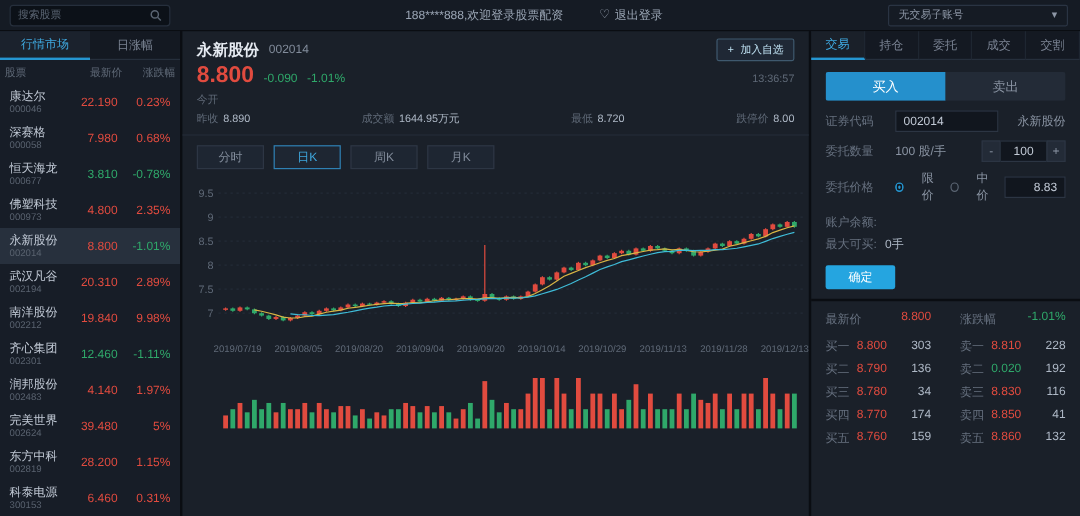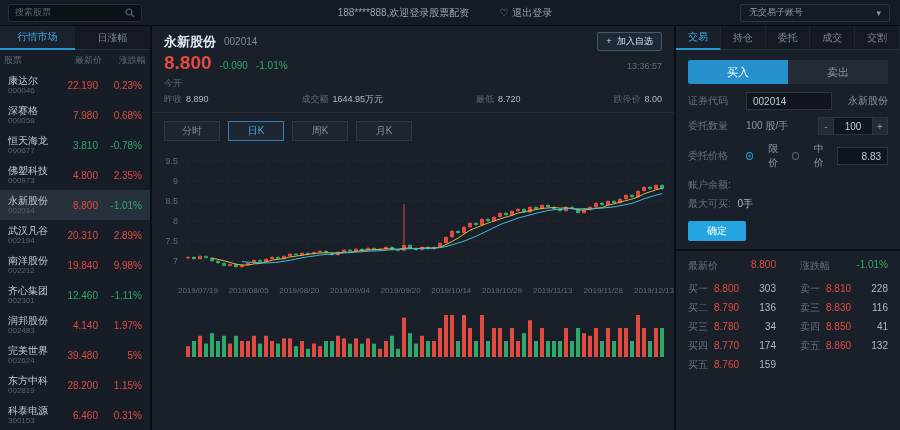--- a/index.html
+++ b/index.html
@@ -639,6 +639,11 @@
    <span class="b-vol">228</span>
               </div>
               <div class="book-row">
+   <span class="b-label">卖二</span>
+   <span class="b-price down">0.020</span>
+   <span class="b-vol">192</span>
+              </div>
+              <div class="book-row">
    <span class="b-label">卖三</span>
    <span class="b-price up">8.830</span>
    <span class="b-vol">116</span>

